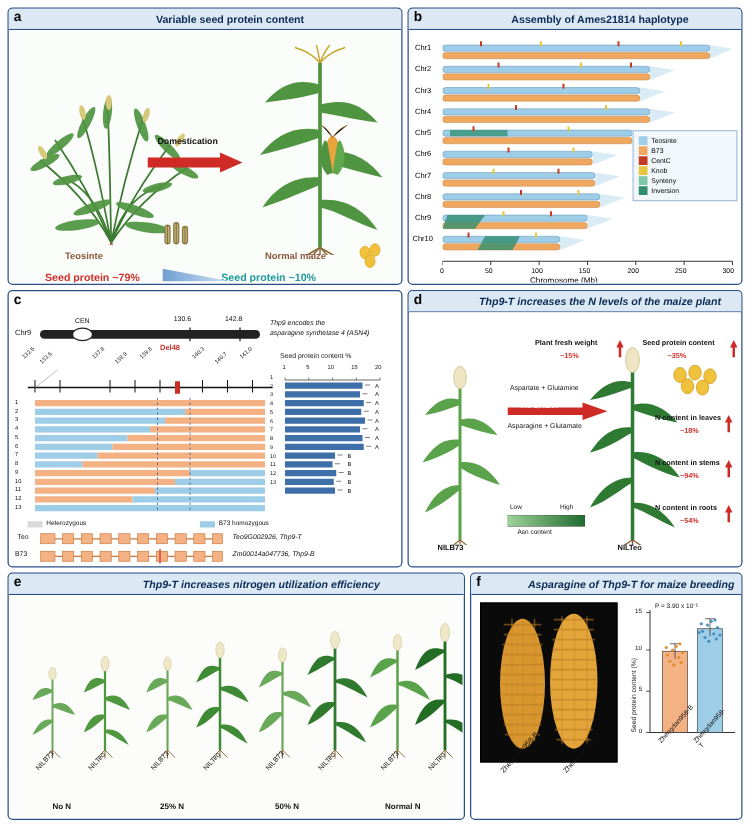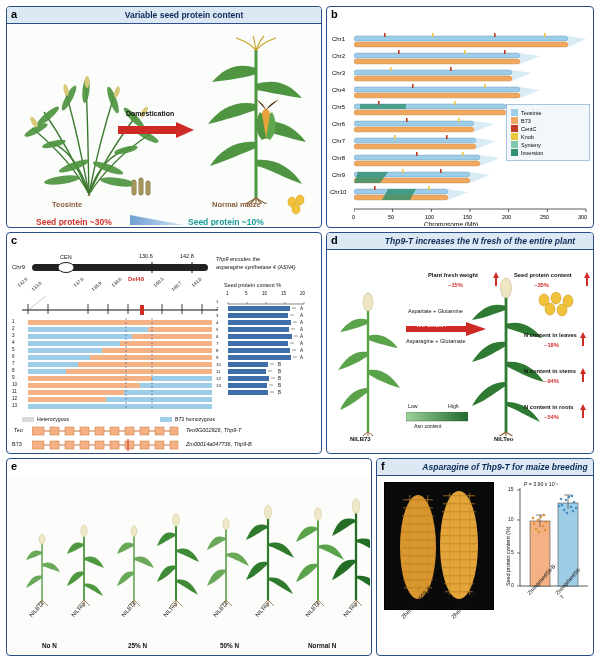--- a/index.html
+++ b/index.html
@@ -144,6 +144,7 @@
 </div>
 
 <div class="panel" style="left:326px;top:6px;width:268px;height:222px;">
+  <div class="ptitle">Assembly of Ames21814 haplotype</div>
   <div class="plabel" style="left:4px;top:1px;">b</div>
   <div style="position:absolute;left:1px;top:17px;right:1px;bottom:1px;background:#ffffff;overflow:hidden;">
 

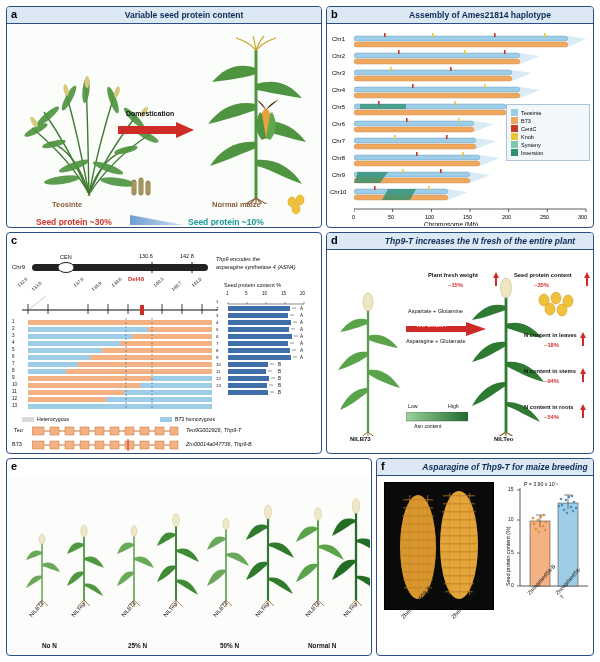--- a/index.html
+++ b/index.html
@@ -127,7 +127,7 @@
       </g>
     </svg>
 
-    <div class="txt bold red" style="left:28px;top:193px;font-size:8.5px;">Seed protein ~30%</div>
+    <div class="txt bold red" style="left:28px;top:193px;font-size:8.5px;">Seed protein ~79%</div>
     <div class="txt bold teal" style="left:180px;top:193px;font-size:8.5px;">Seed protein ~10%</div>
     <svg width="56" height="14" style="position:absolute;left:122px;top:190px;">
       <defs>

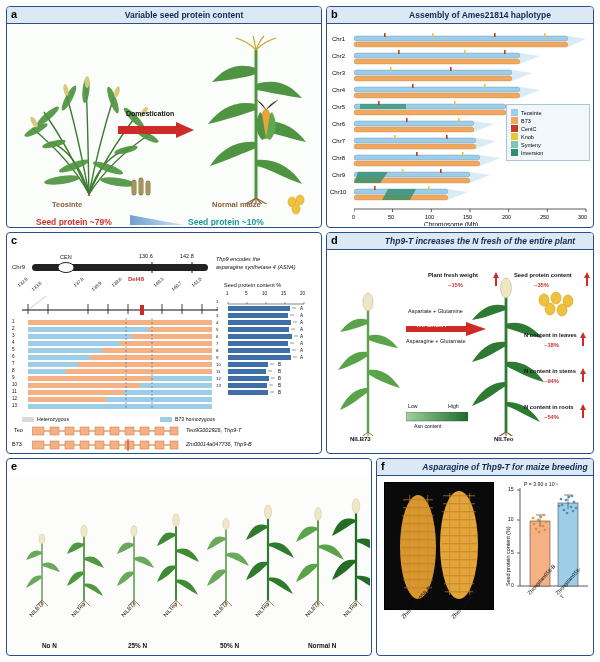--- a/index.html
+++ b/index.html
@@ -128,7 +128,7 @@
     </svg>
 
     <div class="txt bold red" style="left:28px;top:193px;font-size:8.5px;">Seed protein ~79%</div>
-    <div class="txt bold teal" style="left:180px;top:193px;font-size:8.5px;">Seed protein ~10%</div>
+    <div class="txt bold teal" style="left:169px;top:193px;font-size:8.5px;">Seed protein ~10%</div>
     <svg width="56" height="14" style="position:absolute;left:122px;top:190px;">
       <defs>
           <linearGradient id="wg" x1="0" x2="1">

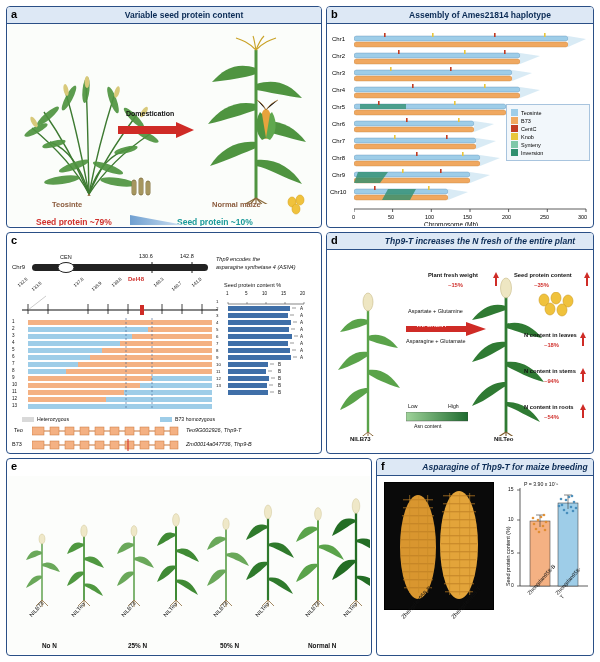--- a/index.html
+++ b/index.html
@@ -460,7 +460,7 @@
 
 <div class="panel" style="left:326px;top:232px;width:268px;height:222px;">
   <div class="ptitle">
-      <span class="ital bold">Thp9-T increases the N fresh of the entire plant</span>
+      <span class="ital bold">Thp9-T increases the N levels of the maize plant</span>
     </div>
   <div class="plabel" style="left:4px;top:1px;">d</div>
   <div style="position:absolute;left:1px;top:17px;right:1px;bottom:1px;background:#fff;overflow:hidden;">

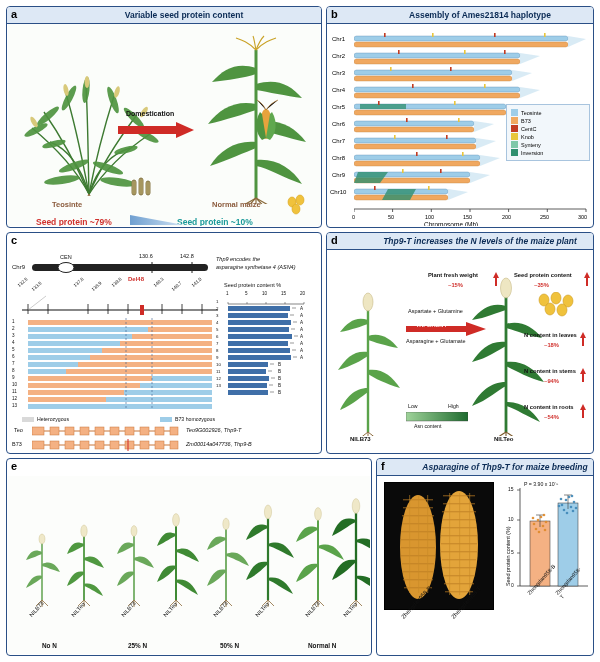--- a/index.html
+++ b/index.html
@@ -564,6 +564,9 @@
 </div>
 
 <div class="panel" style="left:6px;top:458px;width:366px;height:198px;">
+  <div class="ptitle">
+      <span class="ital bold">Thp9-T increases nitrogen utilization efficiency</span>
+    </div>
   <div class="plabel" style="left:4px;top:1px;">e</div>
   <div style="position:absolute;left:1px;top:17px;right:1px;bottom:1px;background:#fcfdfb;overflow:hidden;">
 

